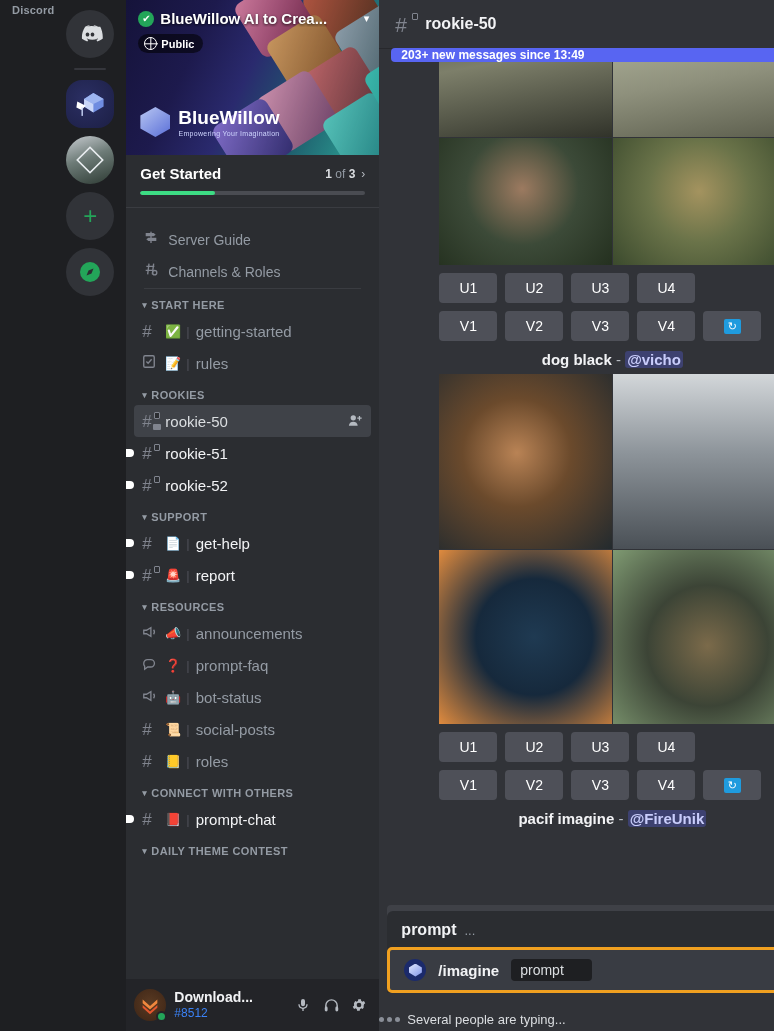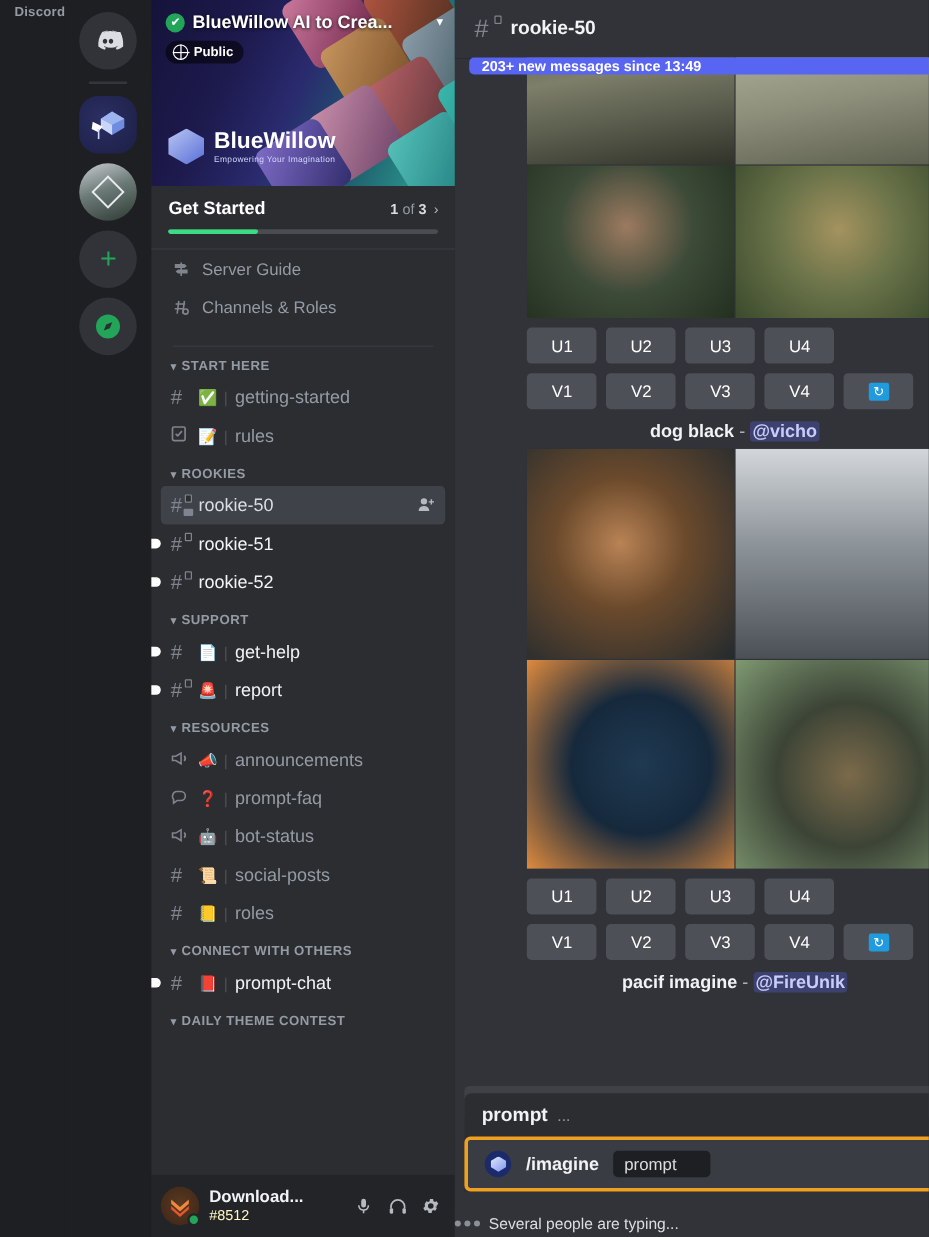--- a/index.html
+++ b/index.html
@@ -80,7 +80,7 @@
   }
   .globe::before { content:""; position:absolute; left:50%; top:-1.4px; bottom:-1.4px; width:1.4px; background:#fff; transform:translateX(-50%); }
   .globe::after { content:""; position:absolute; top:50%; left:-1.4px; right:-1.4px; height:1.4px; background:#fff; transform:translateY(-50%); }
-  .wordmark { position: absolute; left: 14px; bottom: 18px; display: flex; align-items: center; gap: 8px; z-index: 3; }
+  .wordmark { position: absolute; left: 14px; bottom: 18px; display: flex; align-items: center; gap: 8px; z-index: 3; text-align: right; }
   .wm-logo {
     width: 30px; height: 30px; flex: none;
     background: linear-gradient(140deg,#b9c7f2,#5a6fd8);

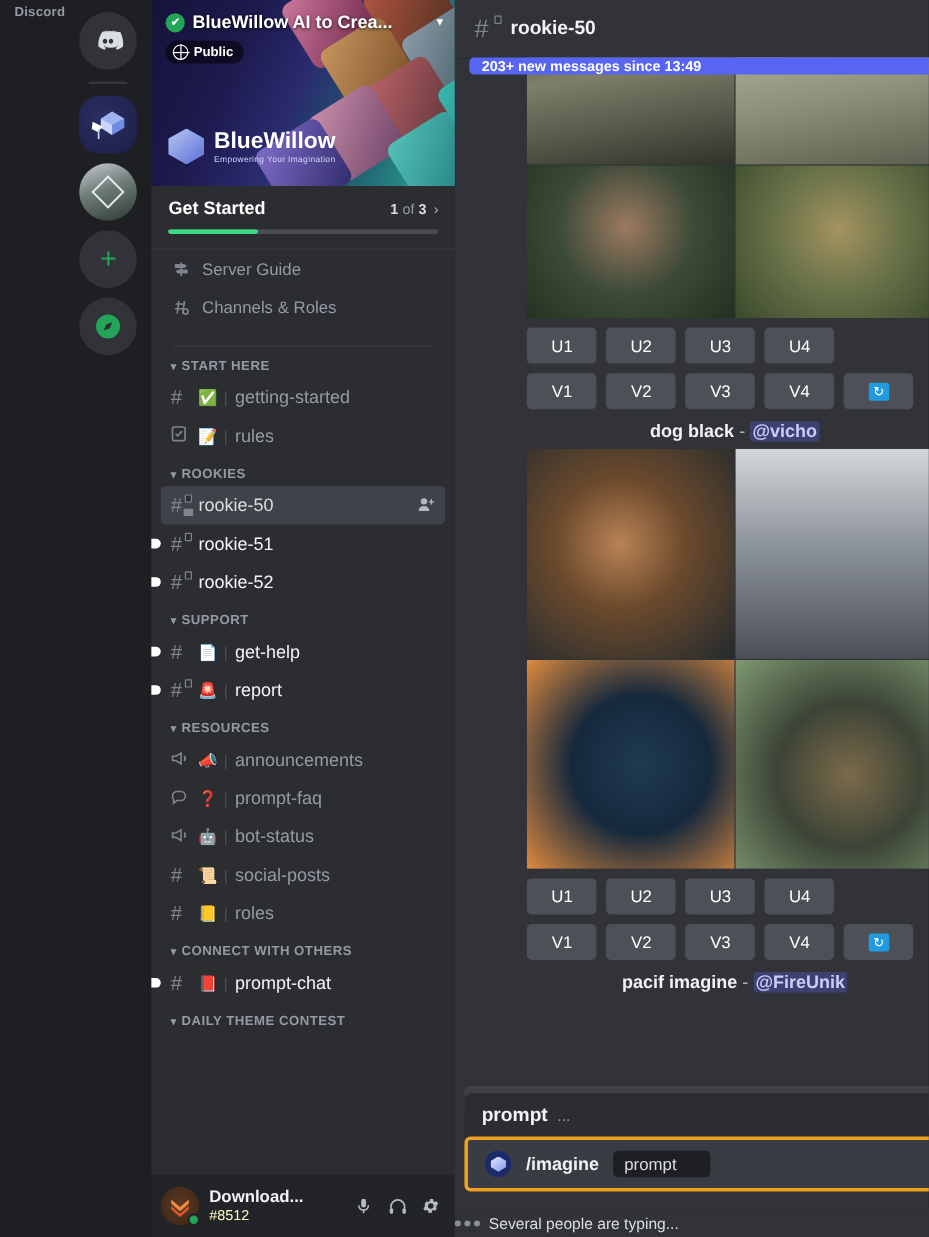--- a/index.html
+++ b/index.html
@@ -100,7 +100,7 @@
 
   .chanlist { flex: 1; overflow: hidden; padding: 8px 8px 0 8px; }
   .navrow {
-    display: flex; align-items: flex-start; gap: 8px; height: 32px;
+    display: flex; align-items: flex-end; gap: 8px; height: 32px;
     padding: 0 8px; border-radius: 4px; color: #949ba4; font-size: 14px;
   }
   .navrow .ic { width: 18px; text-align: center; font-size: 14px; color: #80848e; flex: none; }

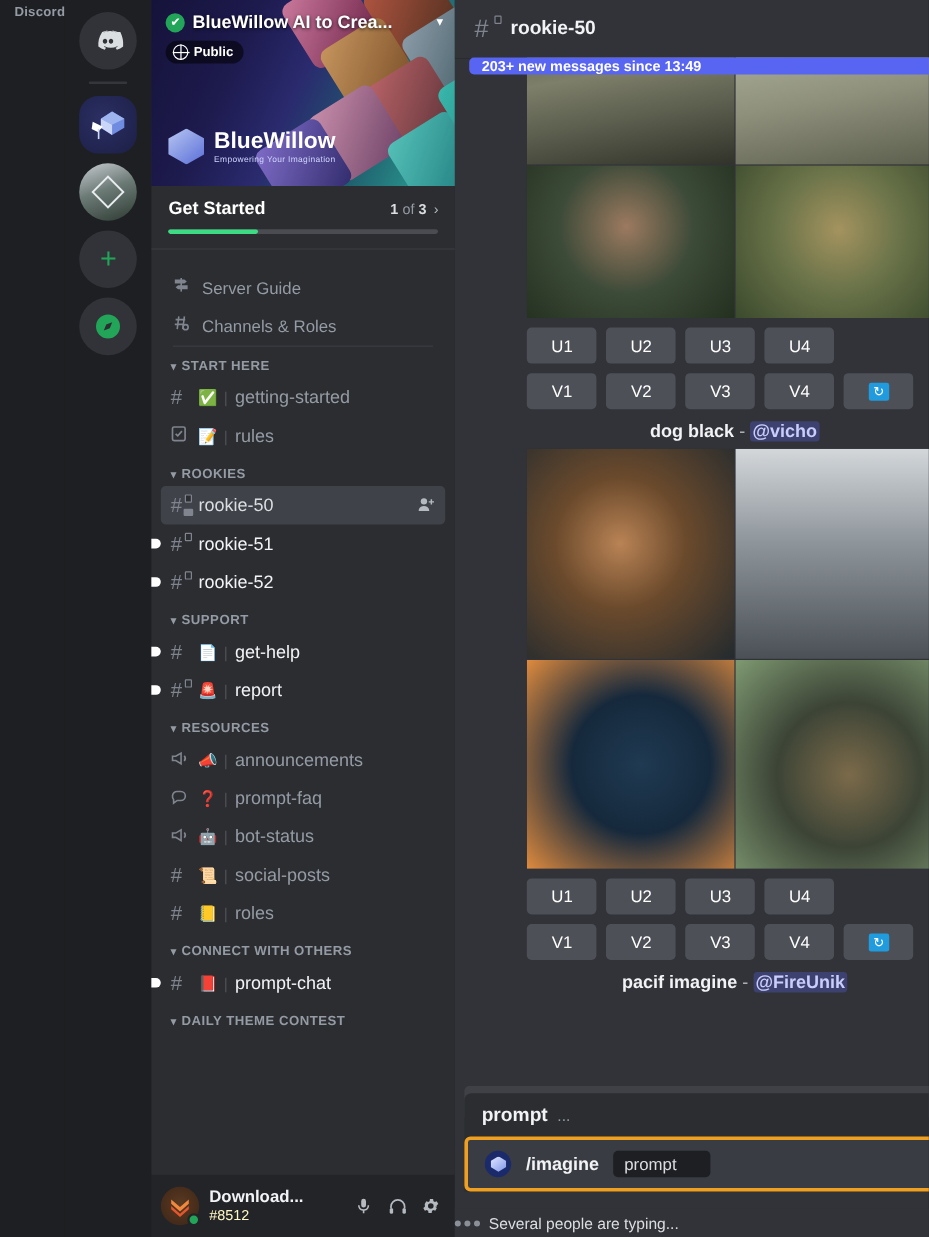--- a/index.html
+++ b/index.html
@@ -154,7 +154,7 @@
     border-radius: 50%; background: #23a559; border: 2.5px solid #232428;
   }
   .uname { color: #f2f3f5; font-size: 14px; font-weight: bold; line-height: 1.1; max-width: 92px; overflow: hidden; white-space: nowrap; text-overflow: ellipsis; }
-  .utag { color: #fef9c3; font-size: 12px; line-height: 1.2; }
+  .utag { color: #3b82f6; font-size: 12px; line-height: 1.2; }
   .uicons { margin-left: auto; display: flex; gap: 4px; align-items: center; color: #b5bac1; }
   .uicons span { width: 24px; height: 24px; display: flex; align-items: center; justify-content: center; font-size: 15px; }
 

